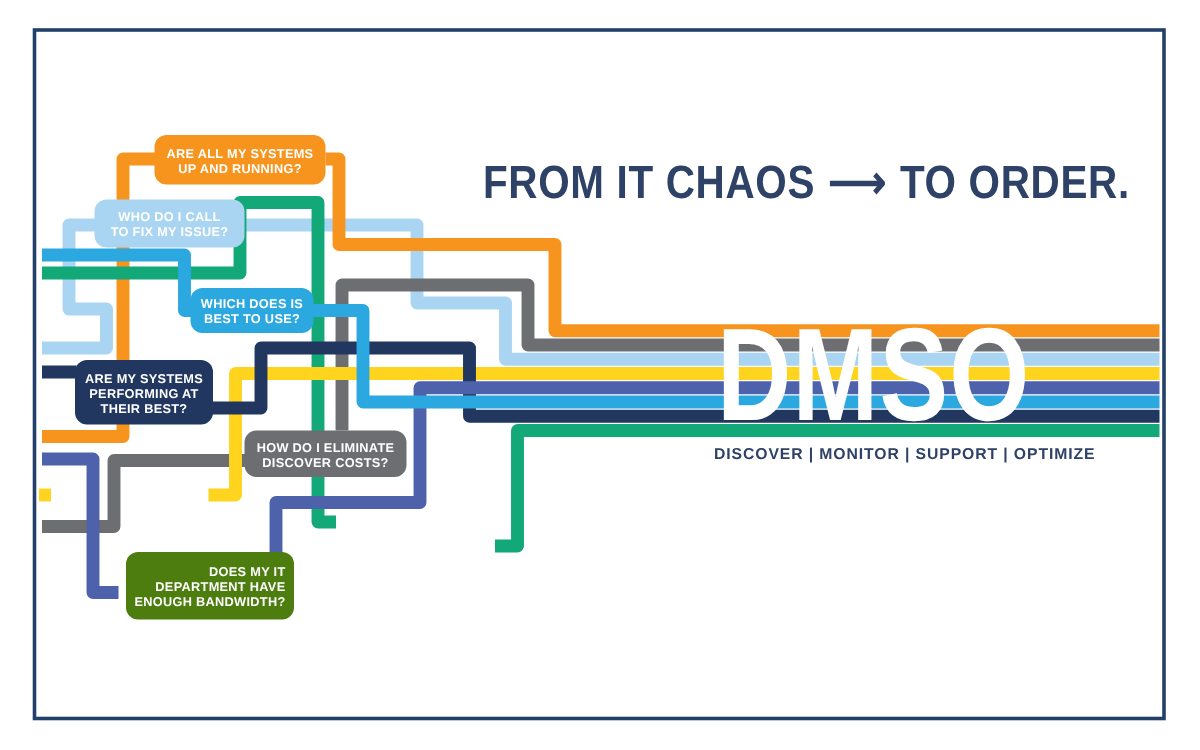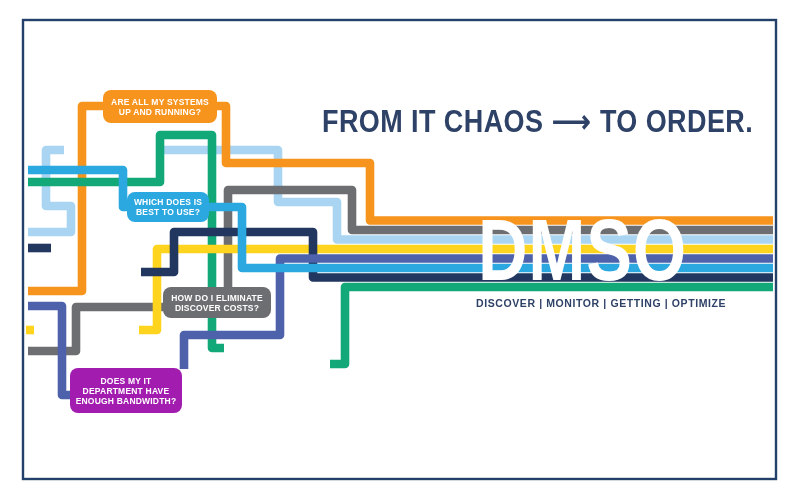--- a/index.html
+++ b/index.html
@@ -68,6 +68,8 @@
   <div class="q-label" style="left: 103px; top: 90px; width: 114px; height: 33px; background: rgb(247, 148, 30);">ARE ALL MY SYSTEMS
 UP AND RUNNING?</div>
 
+  <div class="q-label" style="left: 63px; top: 133px; width: 100px; height: 32px; background: rgb(169, 213, 242);">WHO DO I CALL
+TO FIX MY ISSUE?</div>
 
   <div class="q-label" style="left: 127px; top: 192px; width: 82px; height: 30px; background: rgb(43, 168, 224);">WHICH DOES IS
 BEST TO USE?</div>

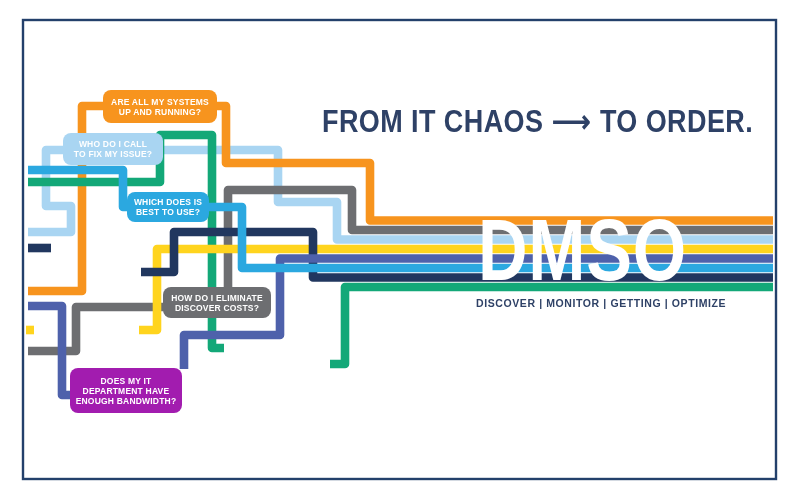--- a/index.html
+++ b/index.html
@@ -74,6 +74,9 @@
   <div class="q-label" style="left: 127px; top: 192px; width: 82px; height: 30px; background: rgb(43, 168, 224);">WHICH DOES IS
 BEST TO USE?</div>
 
+  <div class="q-label" style="left: 50px; top: 240px; width: 92px; height: 43px; background: rgb(33, 55, 95);">ARE MY SYSTEMS
+PERFORMING AT
+THEIR BEST?</div>
 
   <div class="q-label" style="left: 163px; top: 287px; width: 108px; height: 31px; background: rgb(109, 110, 113);">HOW DO I ELIMINATE
 DISCOVER COSTS?</div>

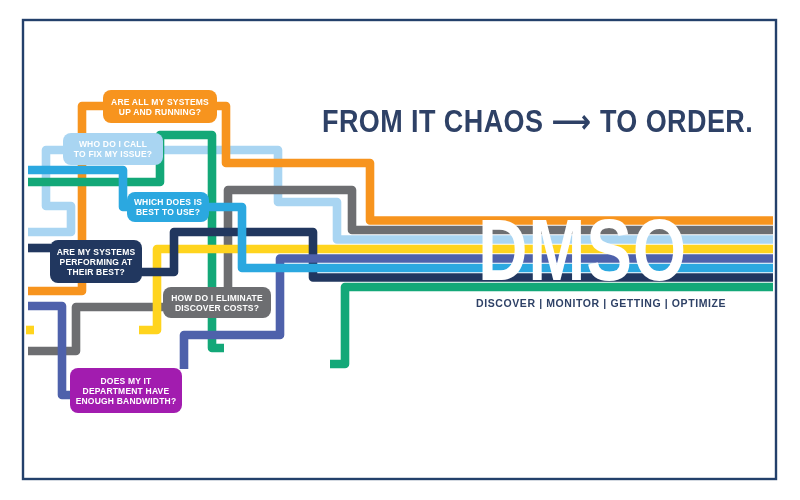--- a/index.html
+++ b/index.html
@@ -92,7 +92,7 @@
   </div>
 
   <div id="brand-name">DMSO</div>
-  <div id="brand-tagline">DISCOVER | MONITOR | GETTING | OPTIMIZE</div>
+  <div id="brand-tagline">DISCOVER | MONITOR | SUPPORT | OPTIMIZE</div>
 
 </div>
 

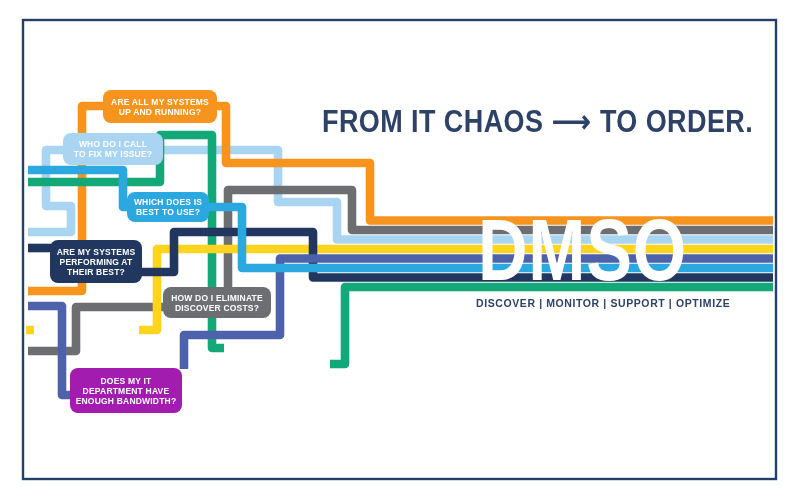--- a/index.html
+++ b/index.html
@@ -83,7 +83,7 @@
 
 
 
-  <div class="q-label" style="left: 70px; top: 368px; width: 112px; height: 45px; background: #a21caf;">DOES MY IT
+  <div class="q-label" style="left: 84px; top: 368px; width: 112px; height: 45px; background: #4d7c0f; text-align: right;">DOES MY IT
 DEPARTMENT HAVE
 ENOUGH BANDWIDTH?</div>
 

